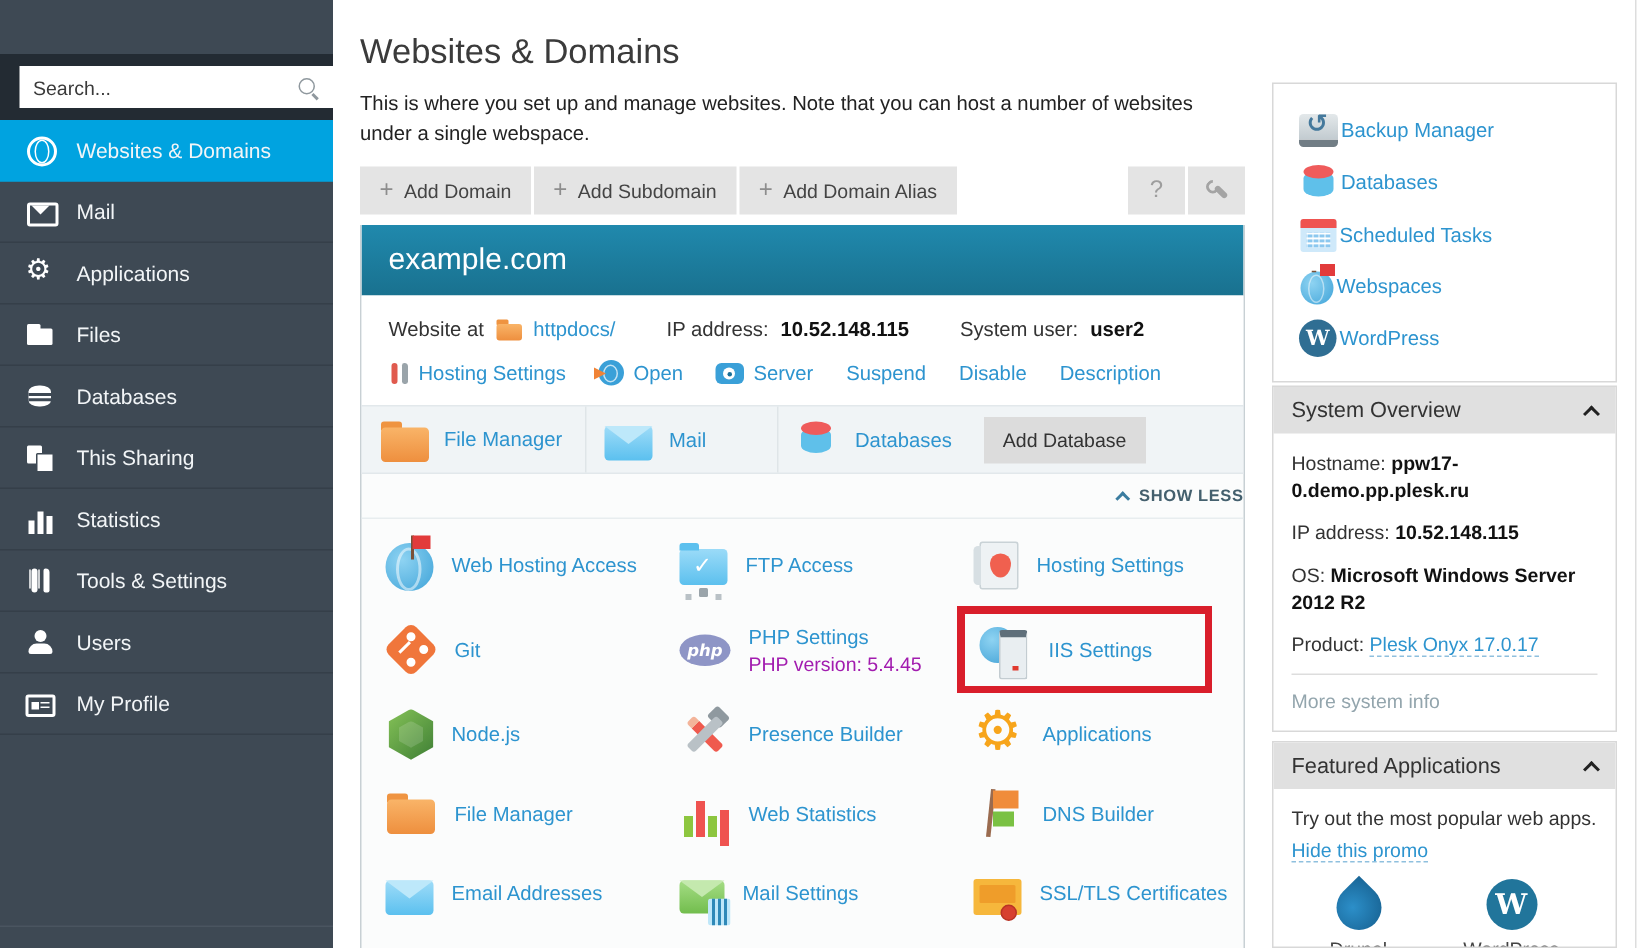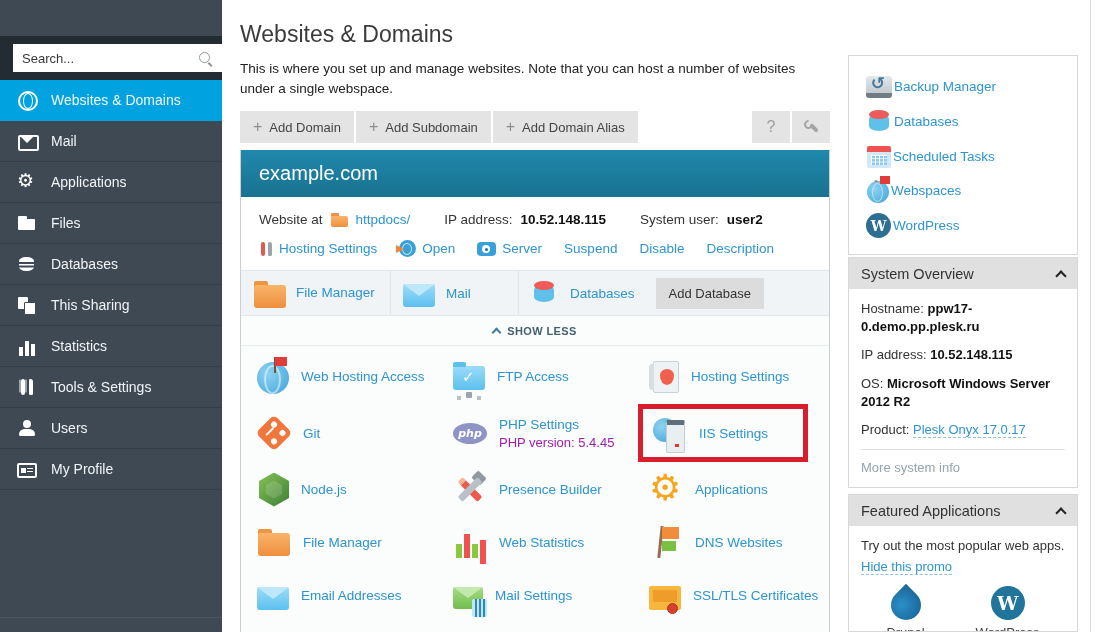--- a/index.html
+++ b/index.html
@@ -142,7 +142,7 @@
     cursor:pointer; margin-left:10px; font-family:"Liberation Sans","DejaVu Sans",sans-serif; }
   .wrap2 { line-height:1.25; }
 
-  .show-less { height:30px; display:flex; align-items:center; justify-content:center; gap:7px;
+  .show-less { height:30px; display:flex; align-items:center; justify-content:flex-end; gap:7px;
     font-size:11px; font-weight:700; color:#44606e; letter-spacing:.4px;
     border-bottom:1px solid #e8edef; cursor:pointer; }
   .caret-up { width:7px; height:7px; border-left:2px solid #3b7da0; border-top:2px solid #3b7da0;

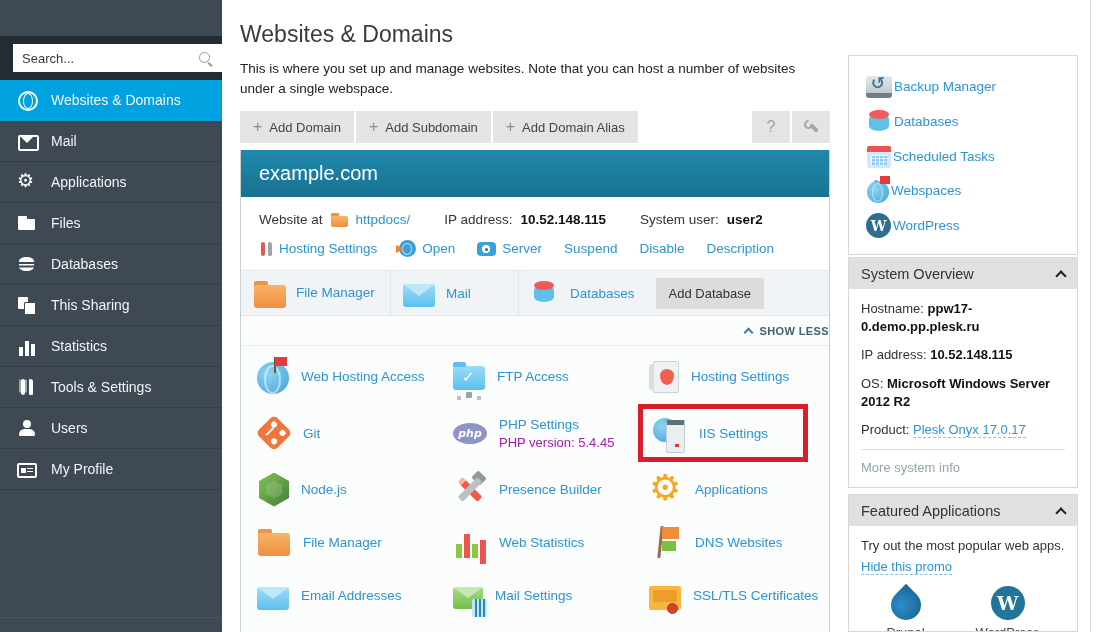--- a/index.html
+++ b/index.html
@@ -519,7 +519,7 @@
       <span class="fi fi-dns">
           <span class="p"></span>
         </span>
-      <span class="f-label">DNS Websites</span>
+      <span class="f-label">DNS Builder</span>
     </div>
 
     <div class="feature">

